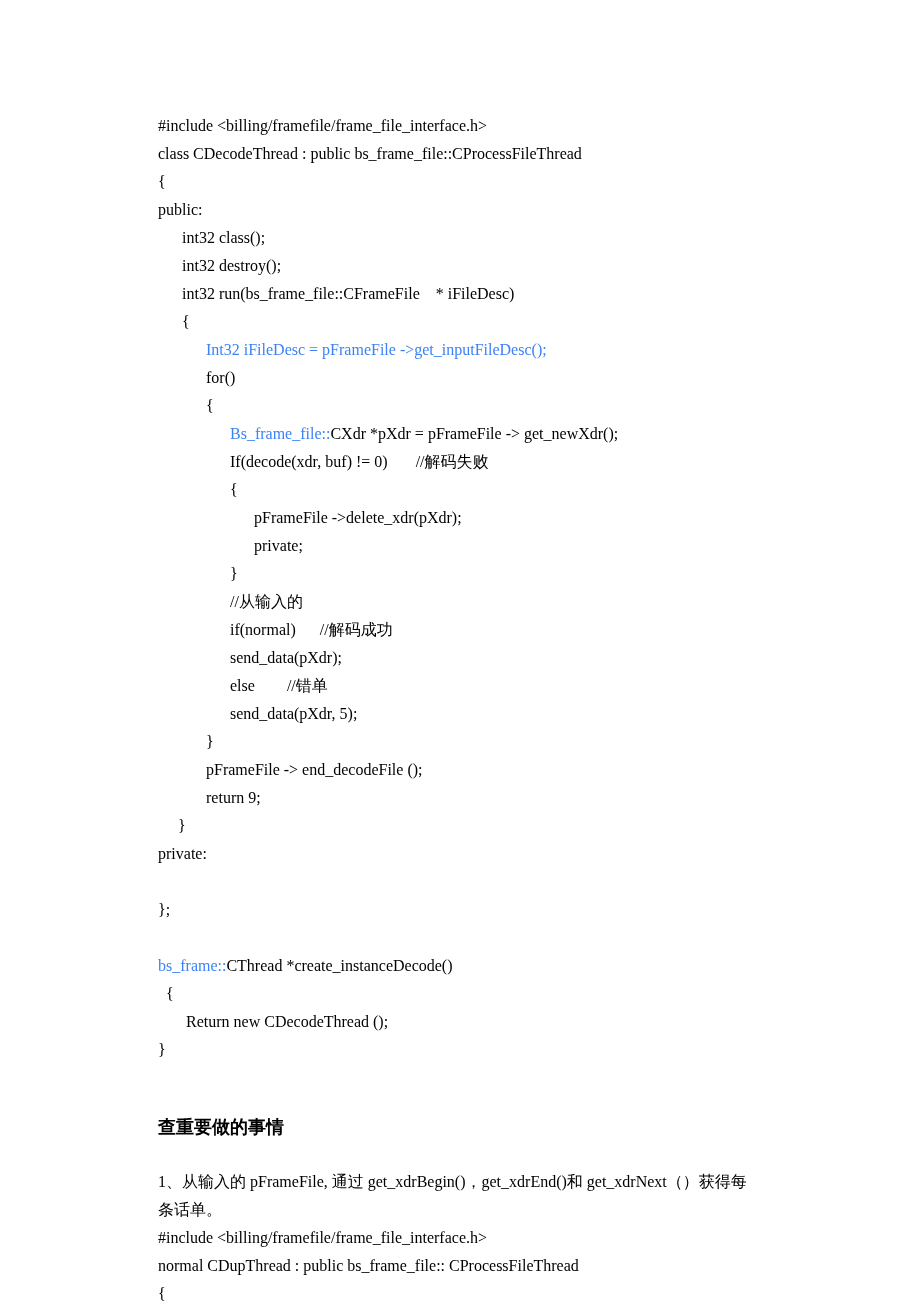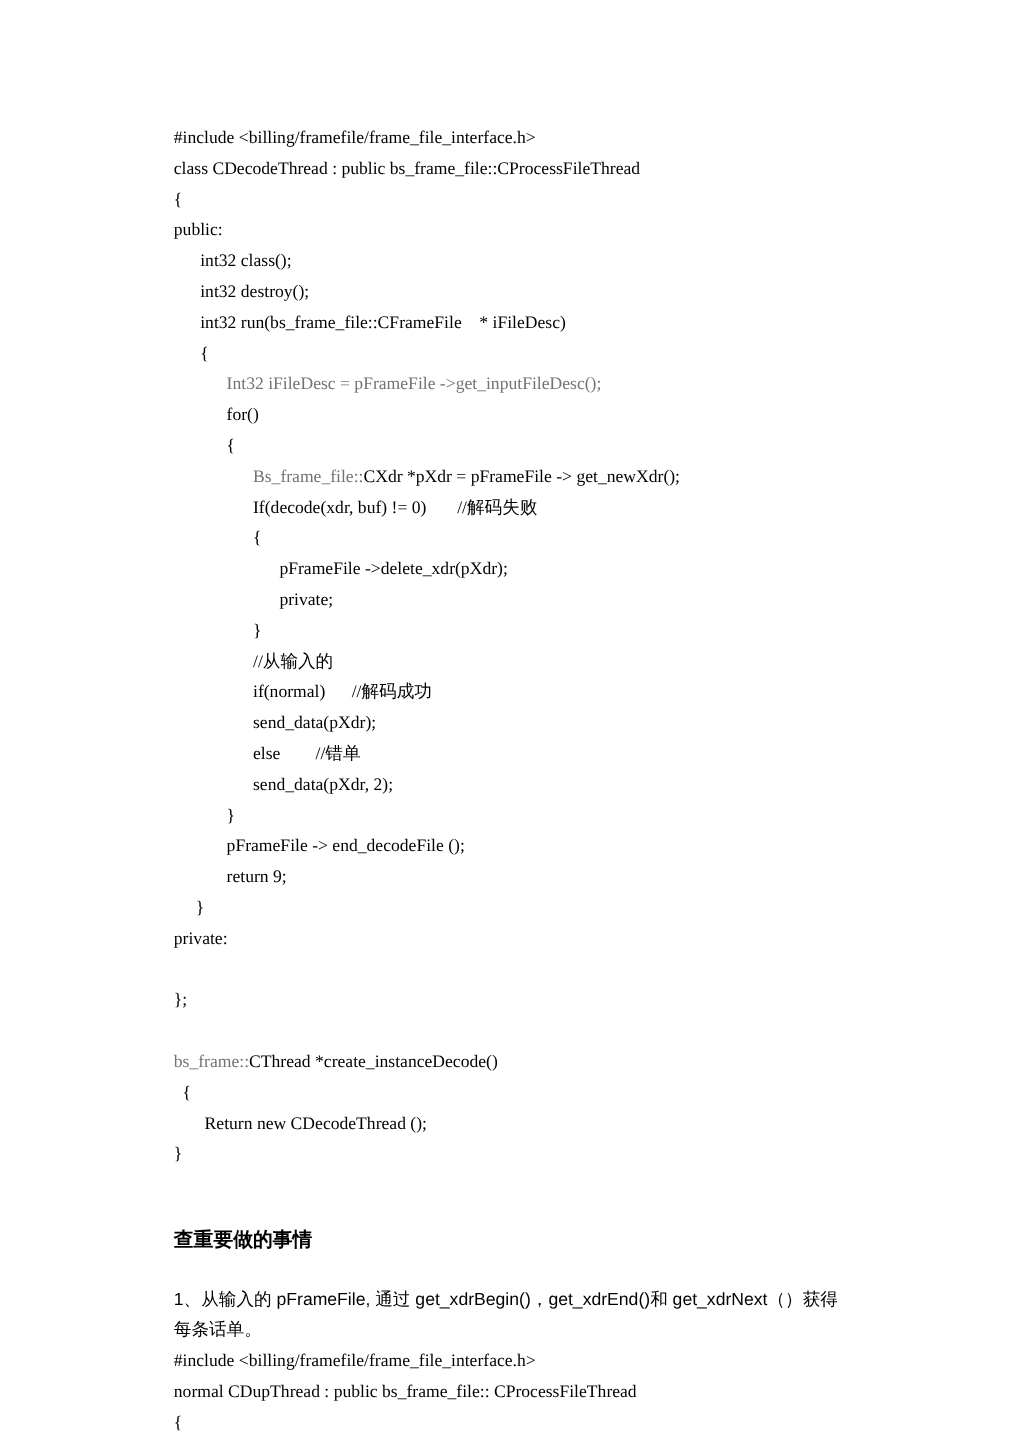--- a/index.html
+++ b/index.html
@@ -25,7 +25,7 @@
     color:#000;
   }
   .hl {
-    color: #737373;
+    color: #3b82f6;
   }
   h2.heading {
     font-family: "SimHei", "Microsoft YaHei", sans-serif;

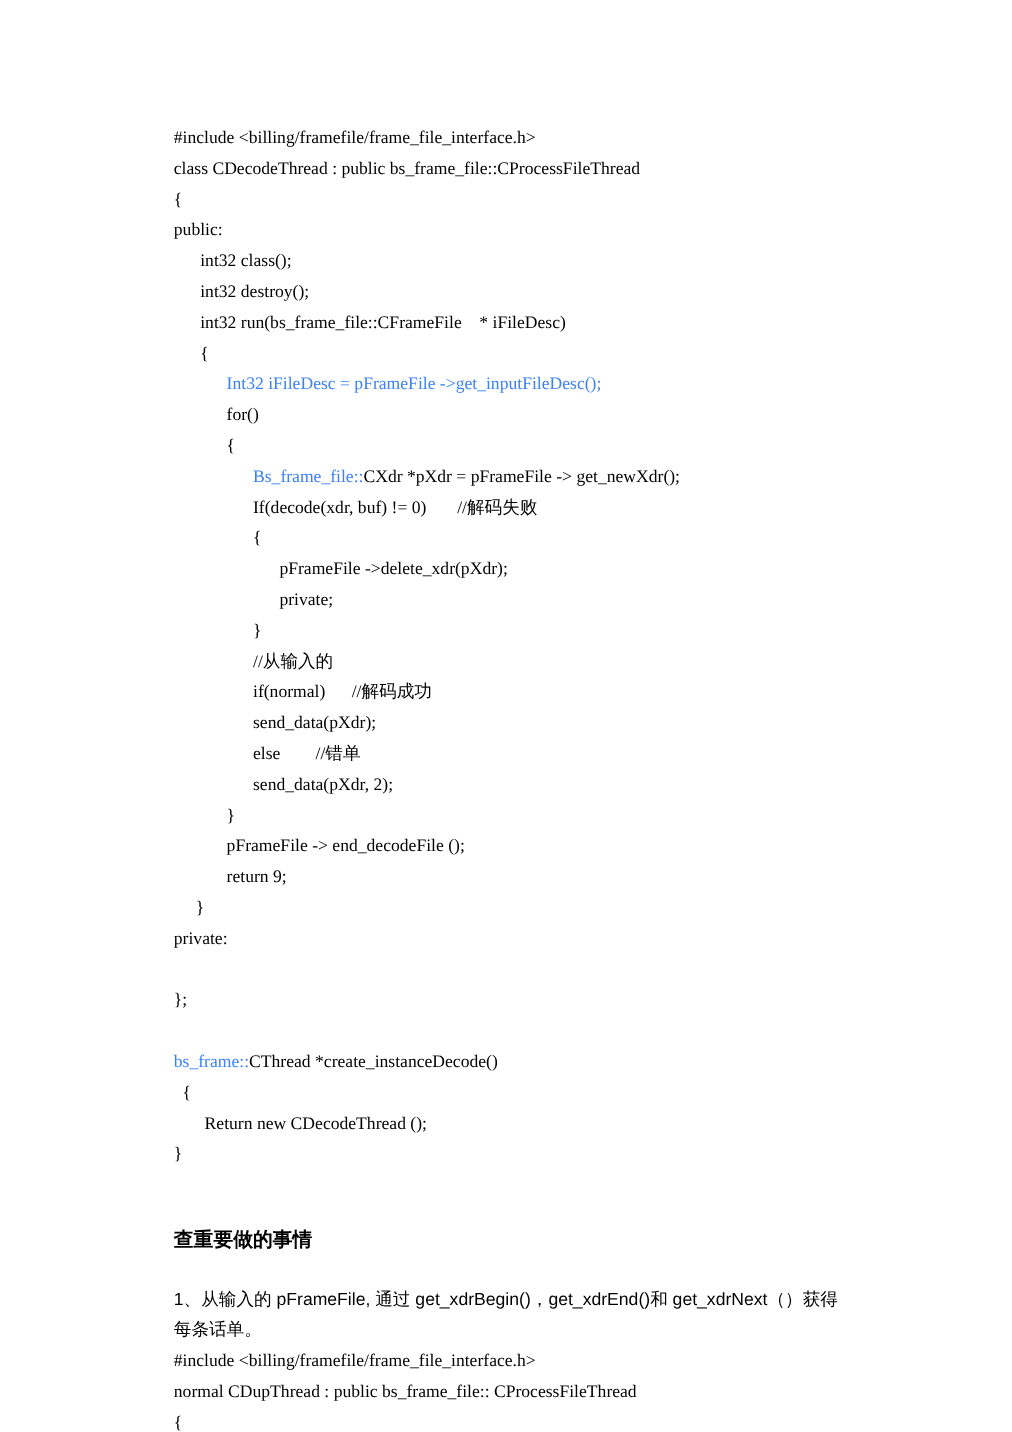--- a/index.html
+++ b/index.html
@@ -66,7 +66,7 @@
 <span>                  if(normal)      //解码成功</span>
 <span>                  send_data(pXdr);</span>
 <span>                  else        //错单</span>
-<span>                  send_data(pXdr, 2);</span>
+<span>                  send_data(pXdr, 5);</span>
 <span>            }</span>
 <span>            pFrameFile -&gt; end_decodeFile ();</span>
 <span>            return 9;</span>

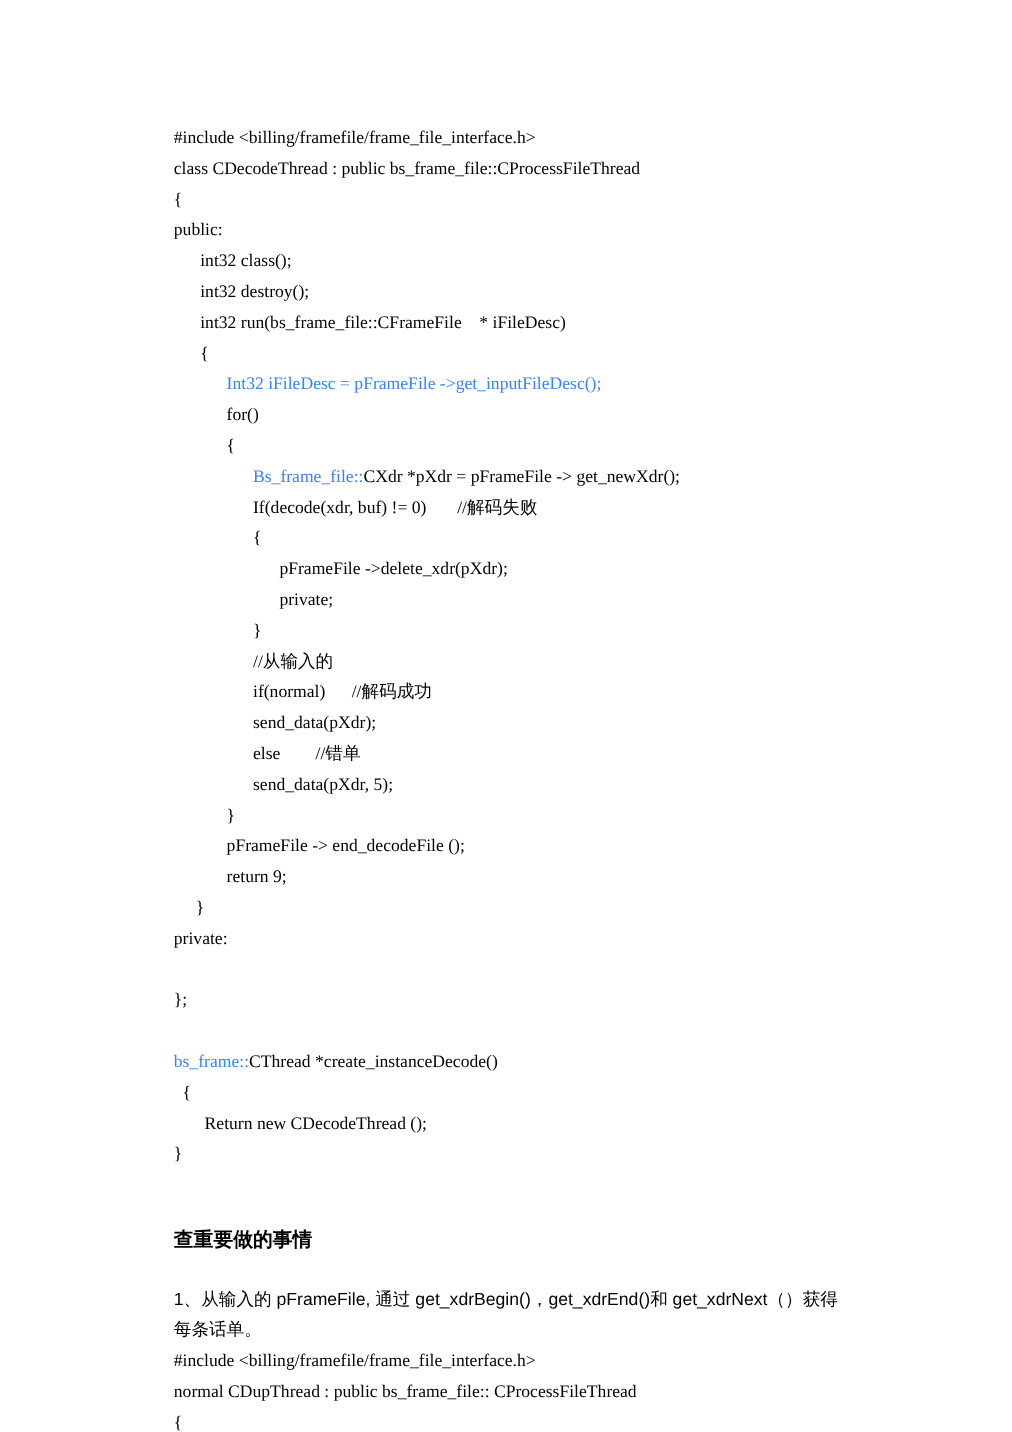--- a/index.html
+++ b/index.html
@@ -35,7 +35,7 @@
     color:#000;
   }
   .para {
-    font-family: Liberation Sans, sans-serif;
+    font-family: Liberation Serif, serif;
     font-size: 16px;
     margin:0;
   }

